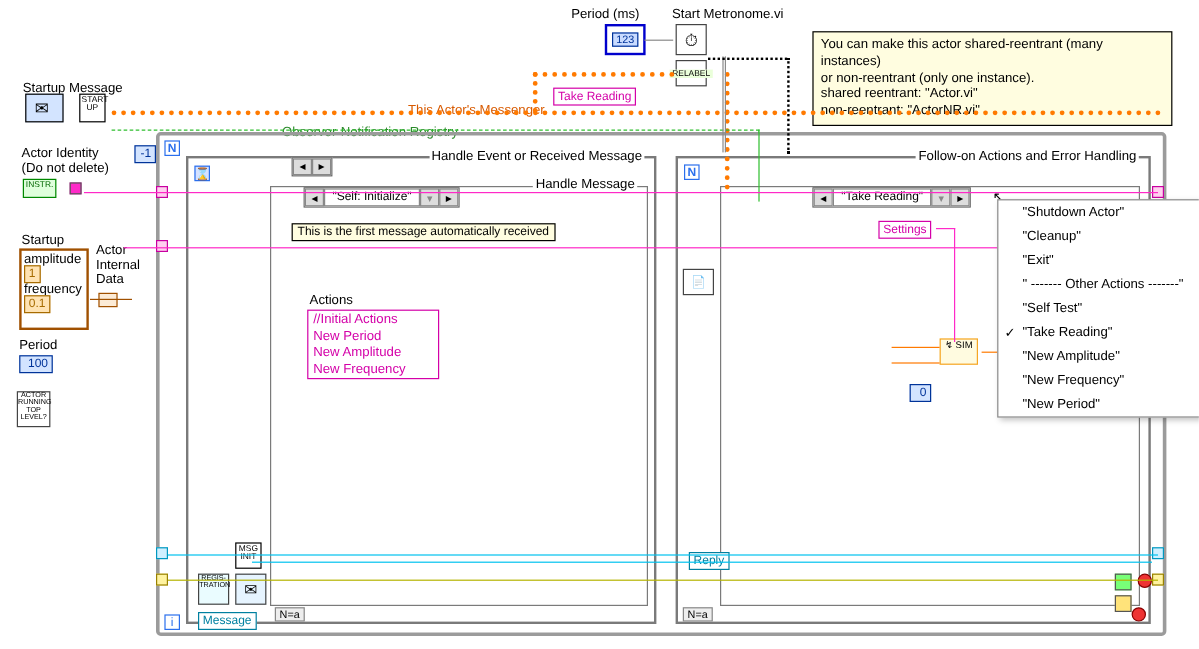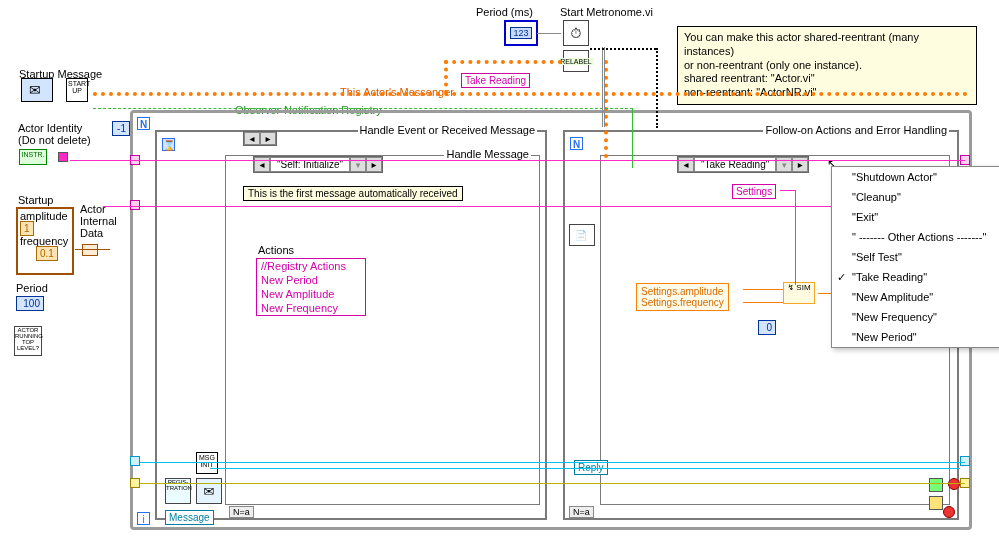--- a/index.html
+++ b/index.html
@@ -125,7 +125,7 @@
     <div class="lbl" style="padding:1px 0 0 2px">amplitude</div>
     <div style="padding-left:2px"><span class="num-const dbl">1</span></div>
     <div class="lbl" style="padding:1px 0 0 2px">frequency</div>
-    <div style="padding-left:18px"><span class="num-const dbl">0.1</span></div>
+    <div style="padding-left:2px"><span class="num-const dbl">0.1</span></div>
   </div>
   <div class="abs lbl" style="left:16px;top:282px">Period</div>
   <div class="abs num-const" style="left:16px;top:296px;min-width:28px">100</div>

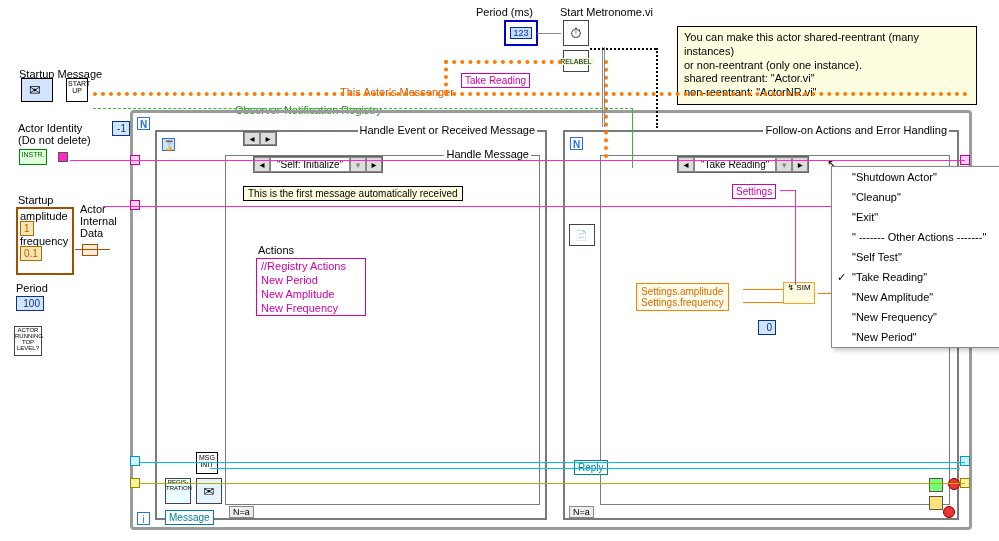--- a/index.html
+++ b/index.html
@@ -187,7 +187,7 @@
 
   <div class="abs lbl" style="left:258px;top:244px">Actions</div>
   <div class="abs" style="left:256px;top:258px;border:1px solid #d400a8;width:110px;background:#fff">
-    <div style="color:#d400a8;padding:1px 4px">//Registry Actions</div>
+    <div style="color:#d400a8;padding:1px 4px">//Initial Actions</div>
     <div style="color:#d400a8;padding:1px 4px">New Period</div>
     <div style="color:#d400a8;padding:1px 4px">New Amplitude</div>
     <div style="color:#d400a8;padding:1px 4px">New Frequency</div>

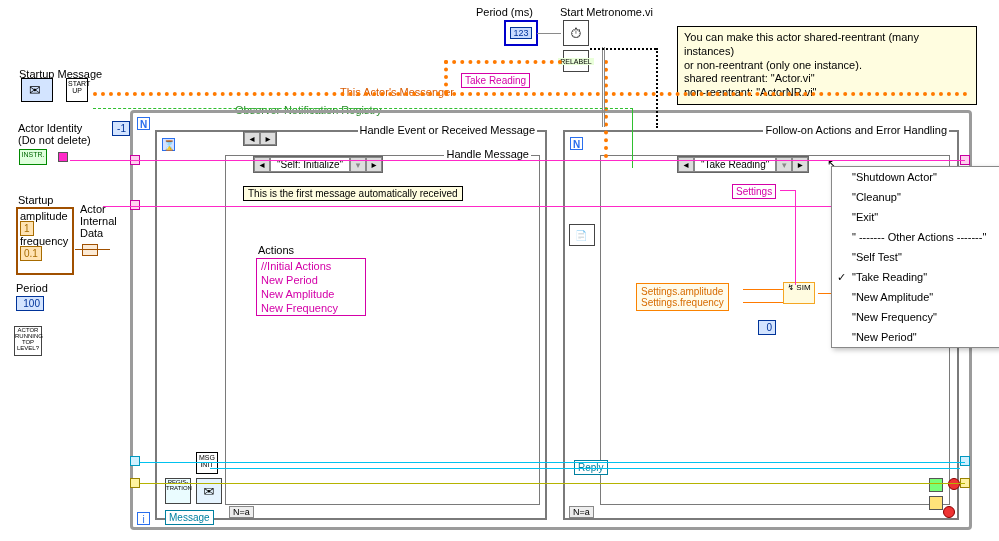--- a/index.html
+++ b/index.html
@@ -215,10 +215,6 @@
 
   <div class="abs term m" style="left:732px;top:184px;border-color:#d400a8">Settings</div>
 
-  <div class="abs" style="left:636px;top:283px;border:1px solid #fa8200;background:#fffbea;padding:2px 4px;font-size:10px">
-    <div style="color:#d76b00">Settings.amplitude</div>
-    <div style="color:#d76b00">Settings.frequency</div>
-  </div>
   <div class="abs sim-icon" style="left:783px;top:282px">↯ SIM</div>
   <div class="abs num-const" style="left:758px;top:320px">0</div>
 

